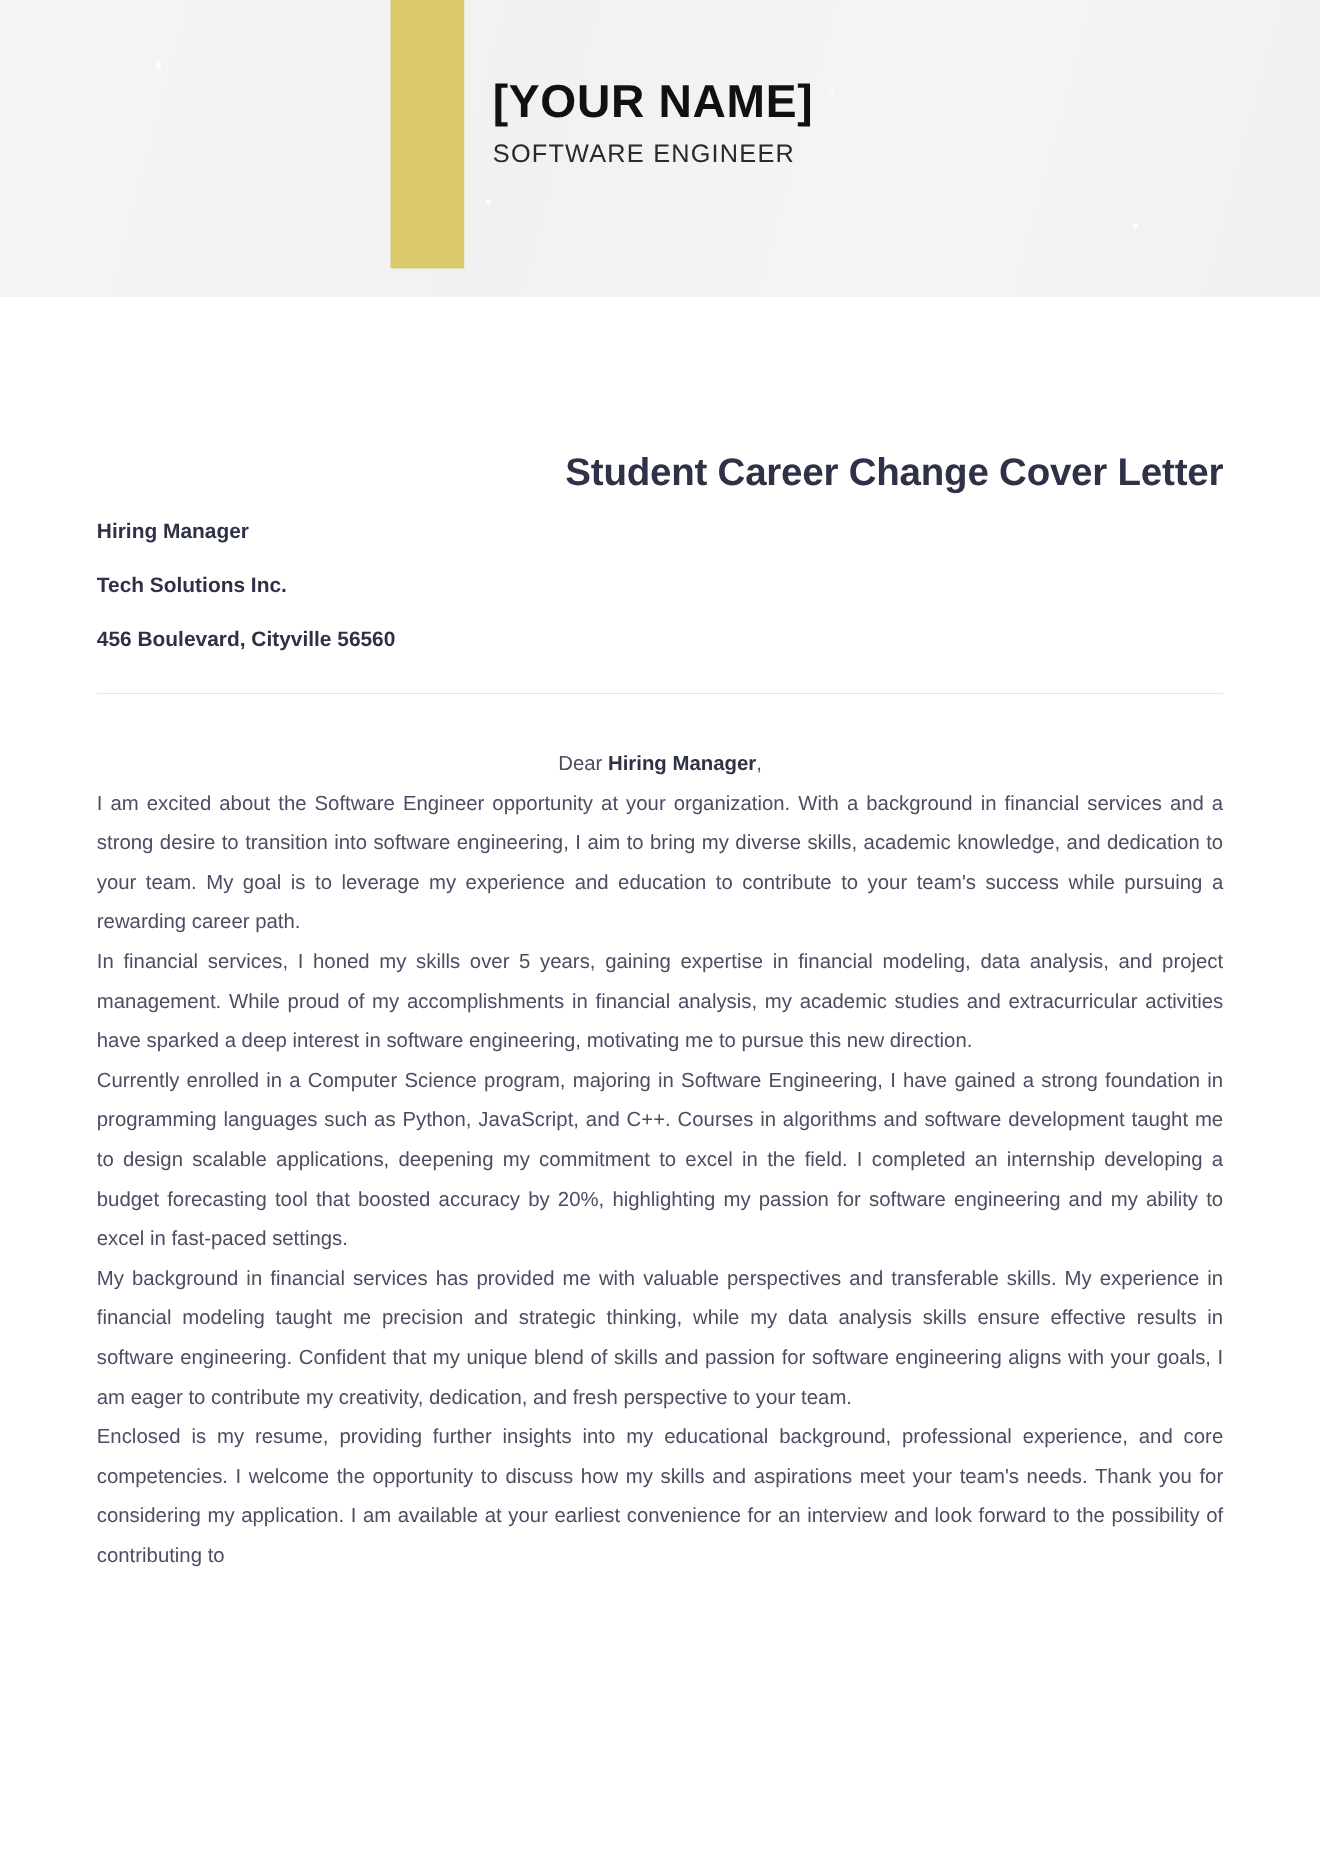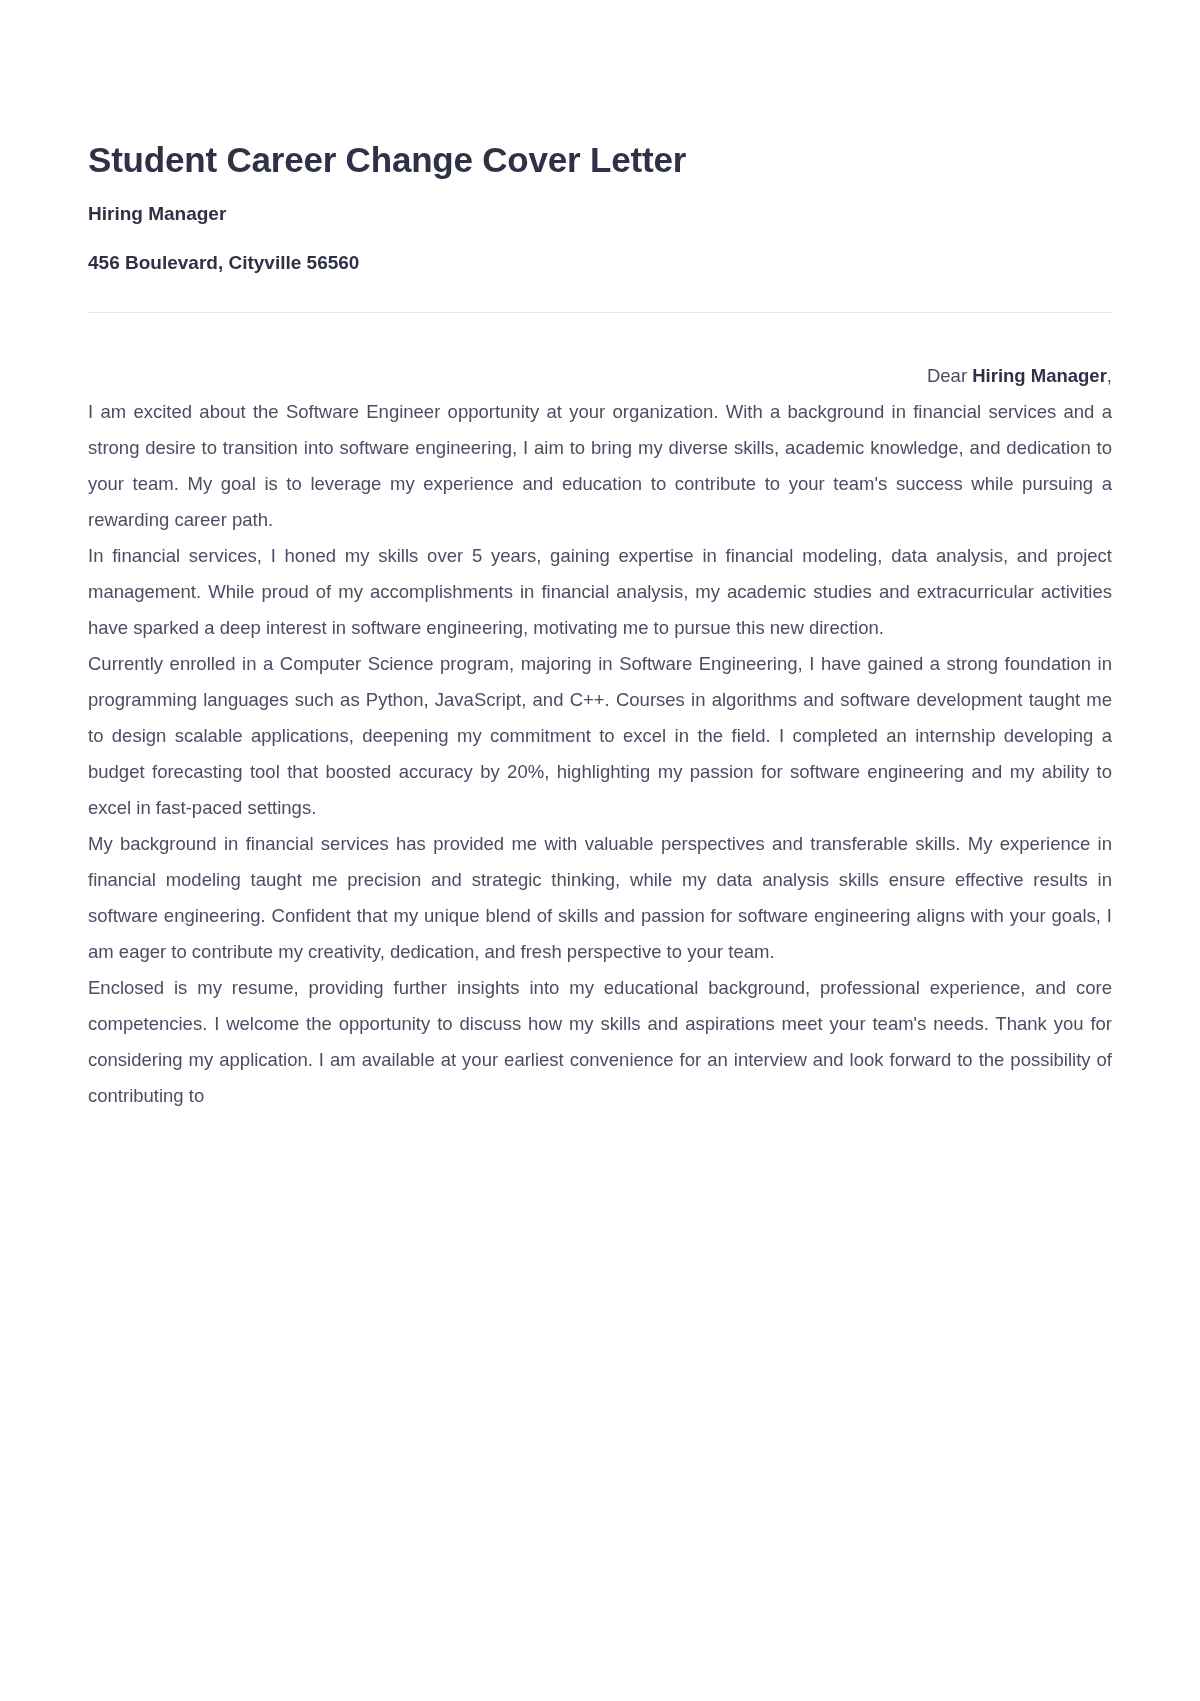--- a/index.html
+++ b/index.html
@@ -95,6 +95,13 @@
 
 <div class="page">
 
+  <div class="header-band">
+    <div class="gold-bar"></div>
+    <div class="header-text">
+      <div class="your-name">[YOUR NAME]</div>
+      <div class="job-title">SOFTWARE ENGINEER</div>
+    </div>
+  </div>
 
   <div class="letter">
 

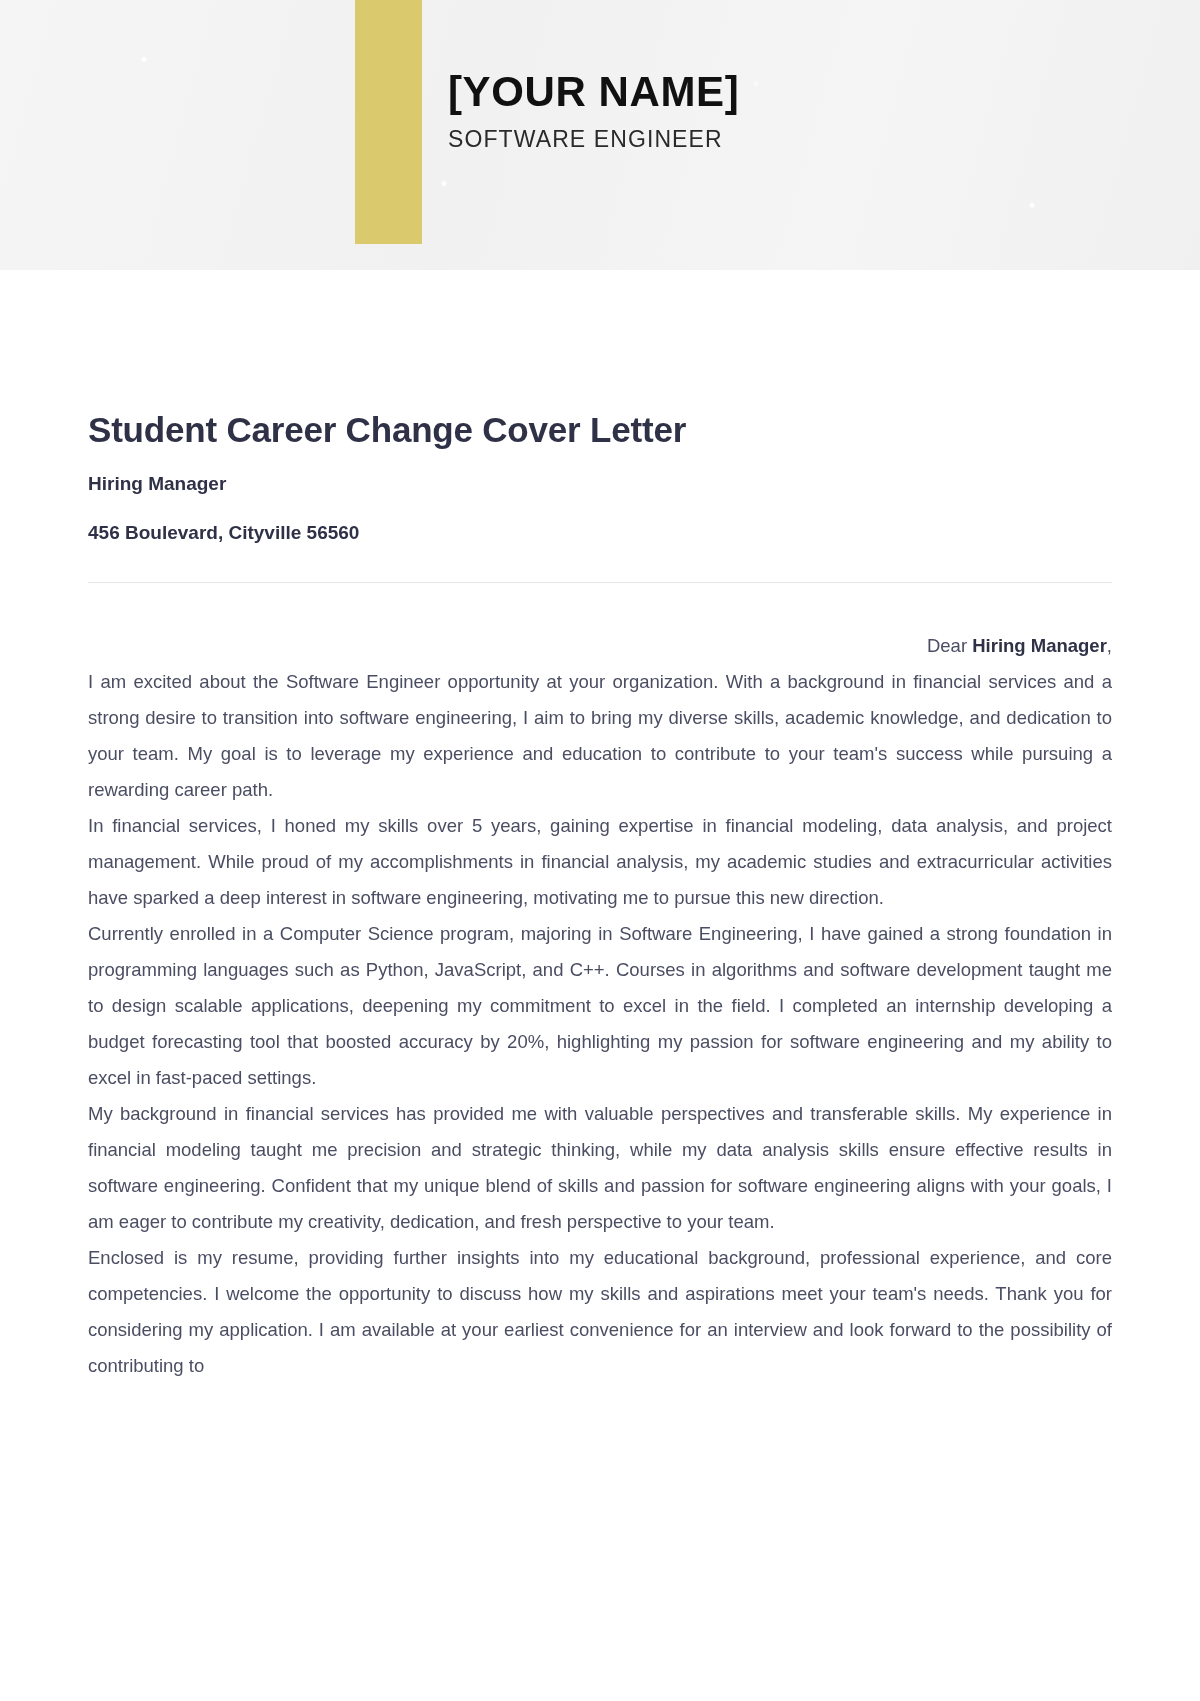--- a/index.html
+++ b/index.html
@@ -53,7 +53,7 @@
   .letter { position:relative; padding:0 88px; }
 
   .doc-title {
-    text-align:left;
+    text-align:right;
     font-size:35px;
     font-weight:700;
     color:#2f3147;

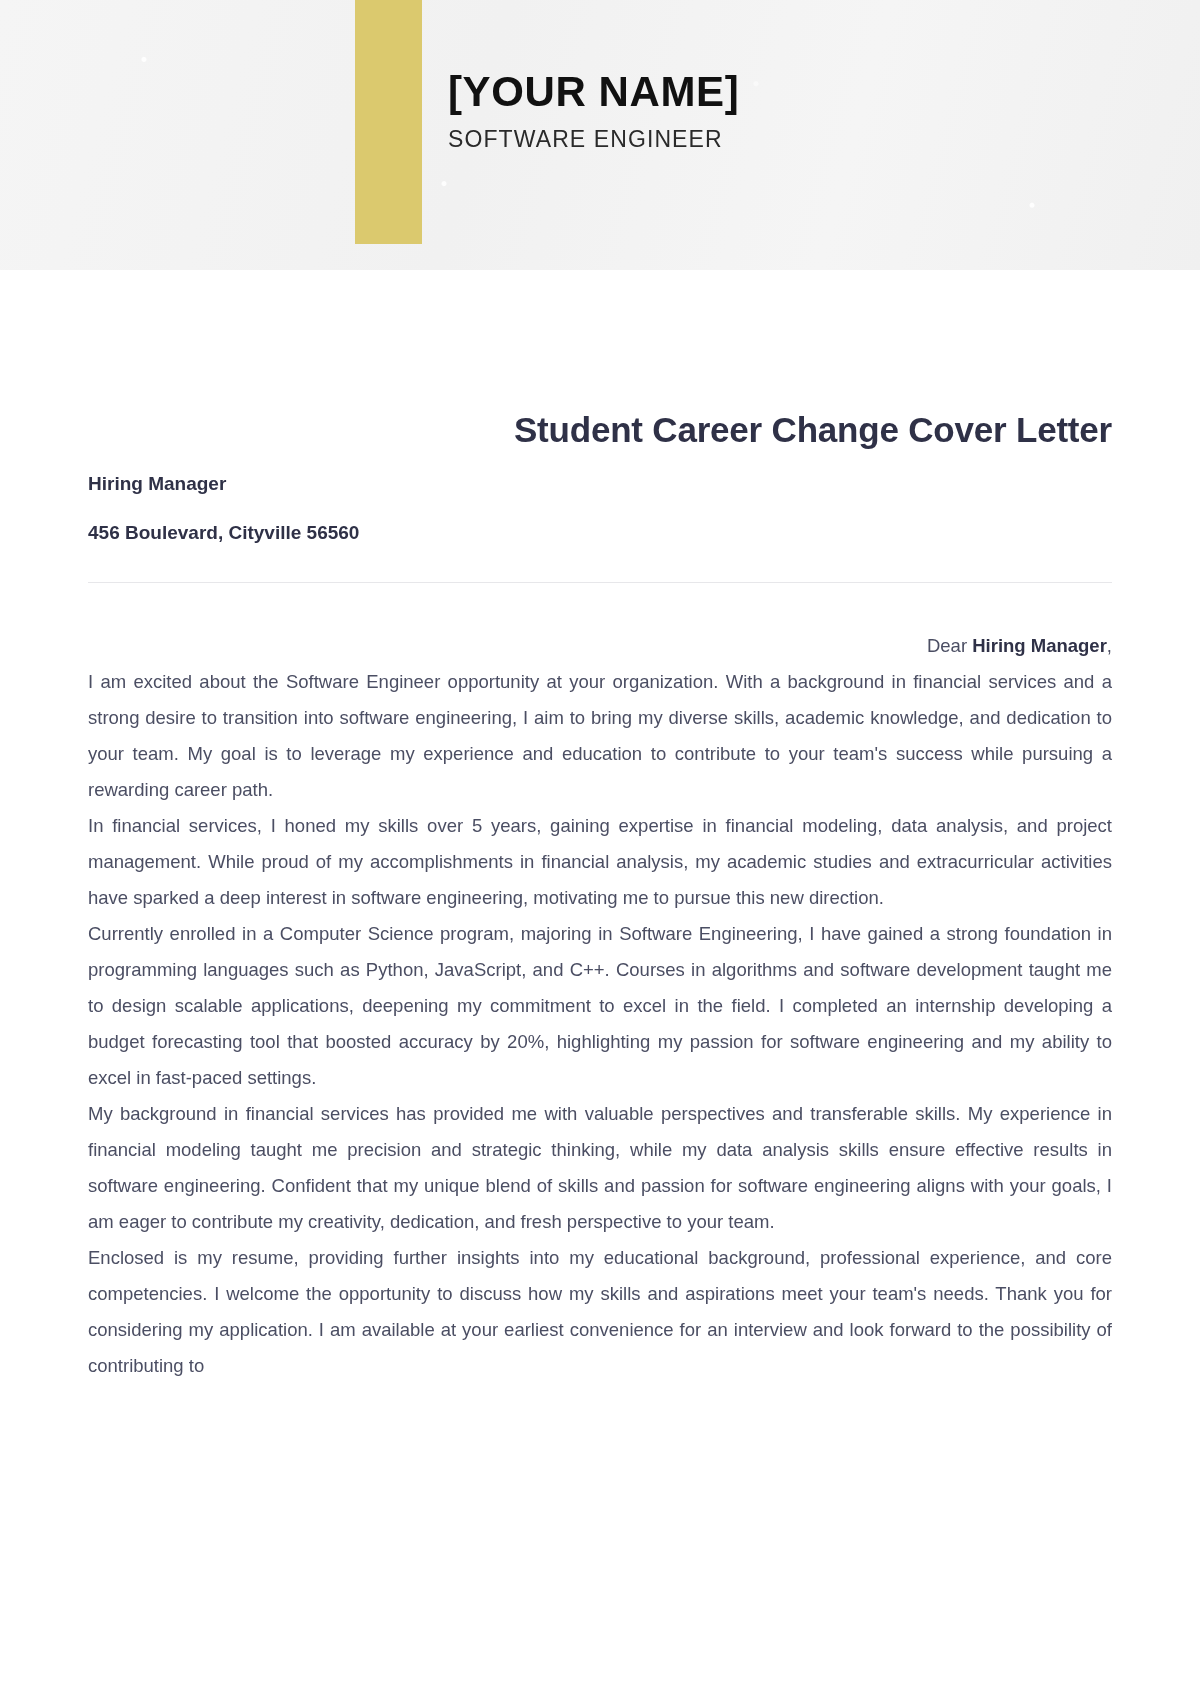--- a/index.html
+++ b/index.html
@@ -109,6 +109,7 @@
 
     <div class="recipient">
       <div class="recipient-line">Hiring Manager</div>
+      <div class="recipient-line">Tech Solutions Inc.</div>
       <div class="recipient-line">456 Boulevard, Cityville 56560</div>
     </div>
 

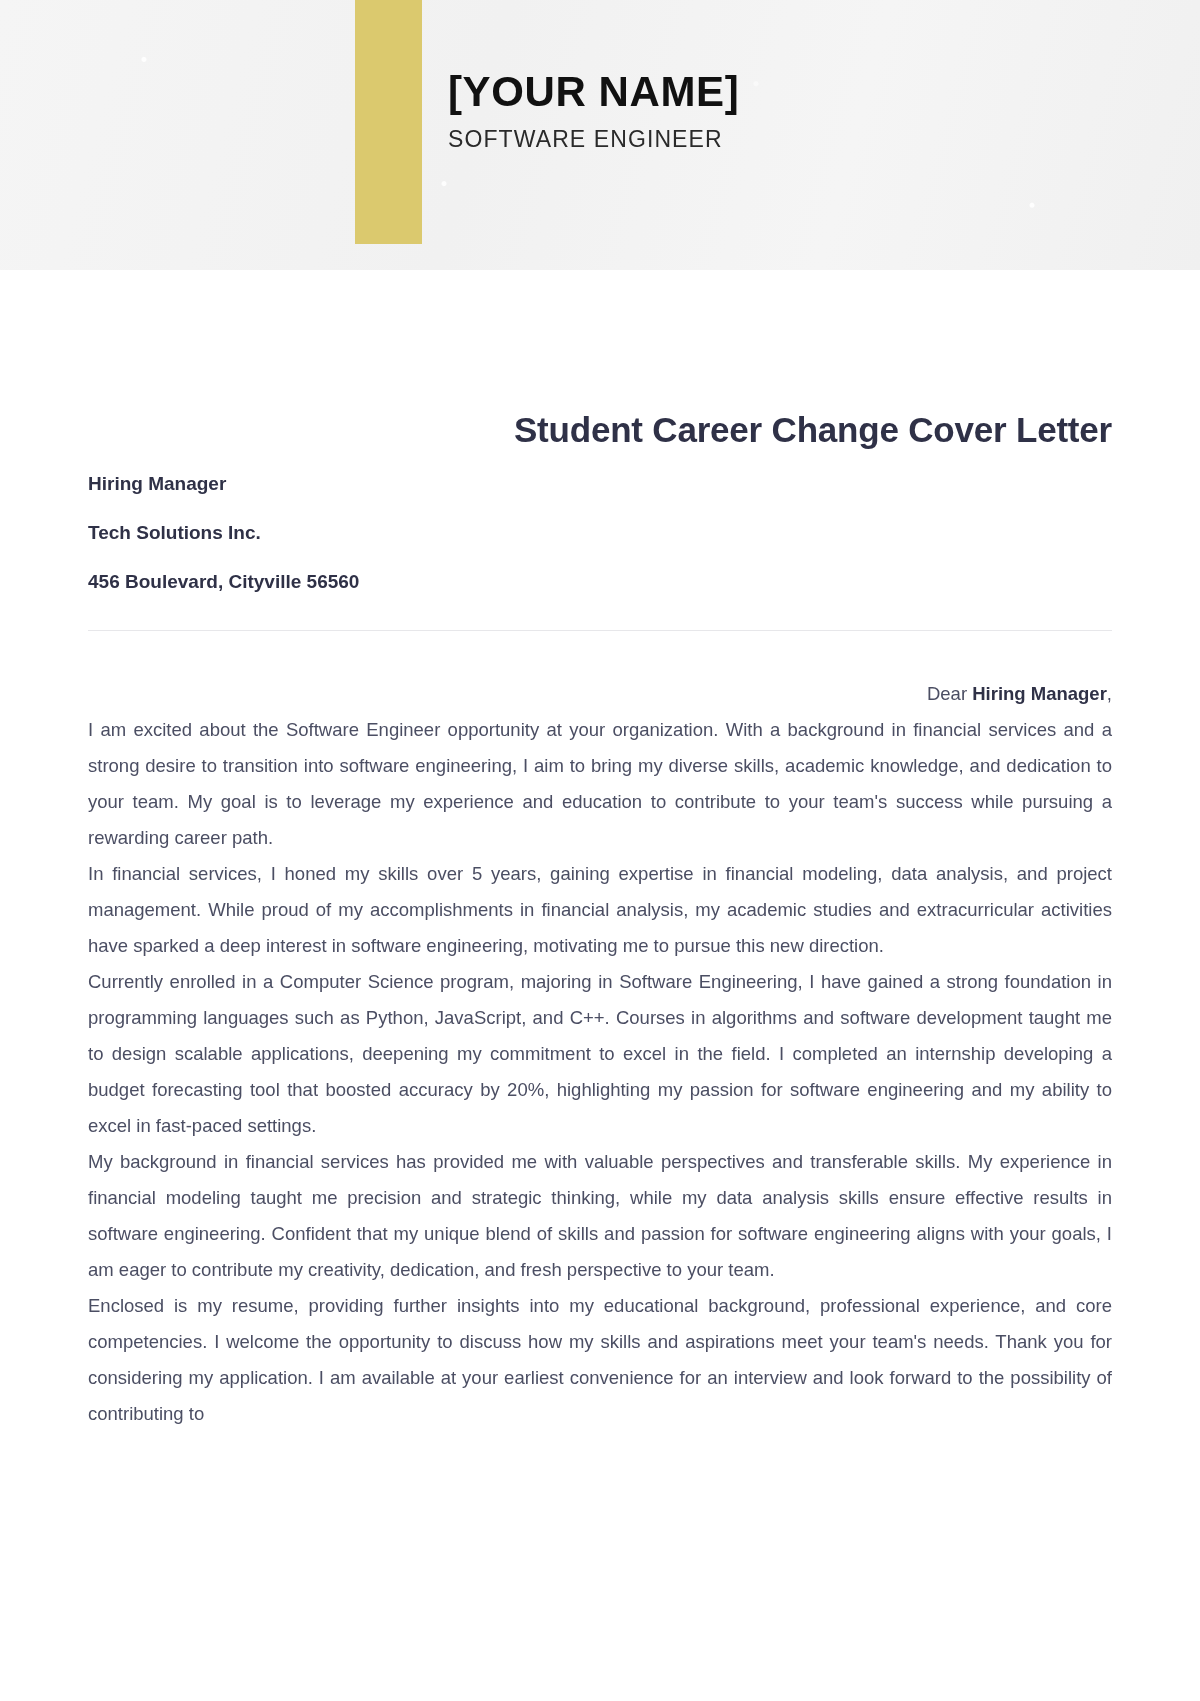--- a/index.html
+++ b/index.html
@@ -86,7 +86,7 @@
     text-align:justify;
     margin-bottom:0;
   }
-  .body-copy p.salutation { text-align:right; }
+  .body-copy p.salutation { text-align:center; }
   .body-copy p.salutation b { font-weight:700; color:#2f3147; }
   .body-copy p:last-child { text-align:justify; }
 </style>

